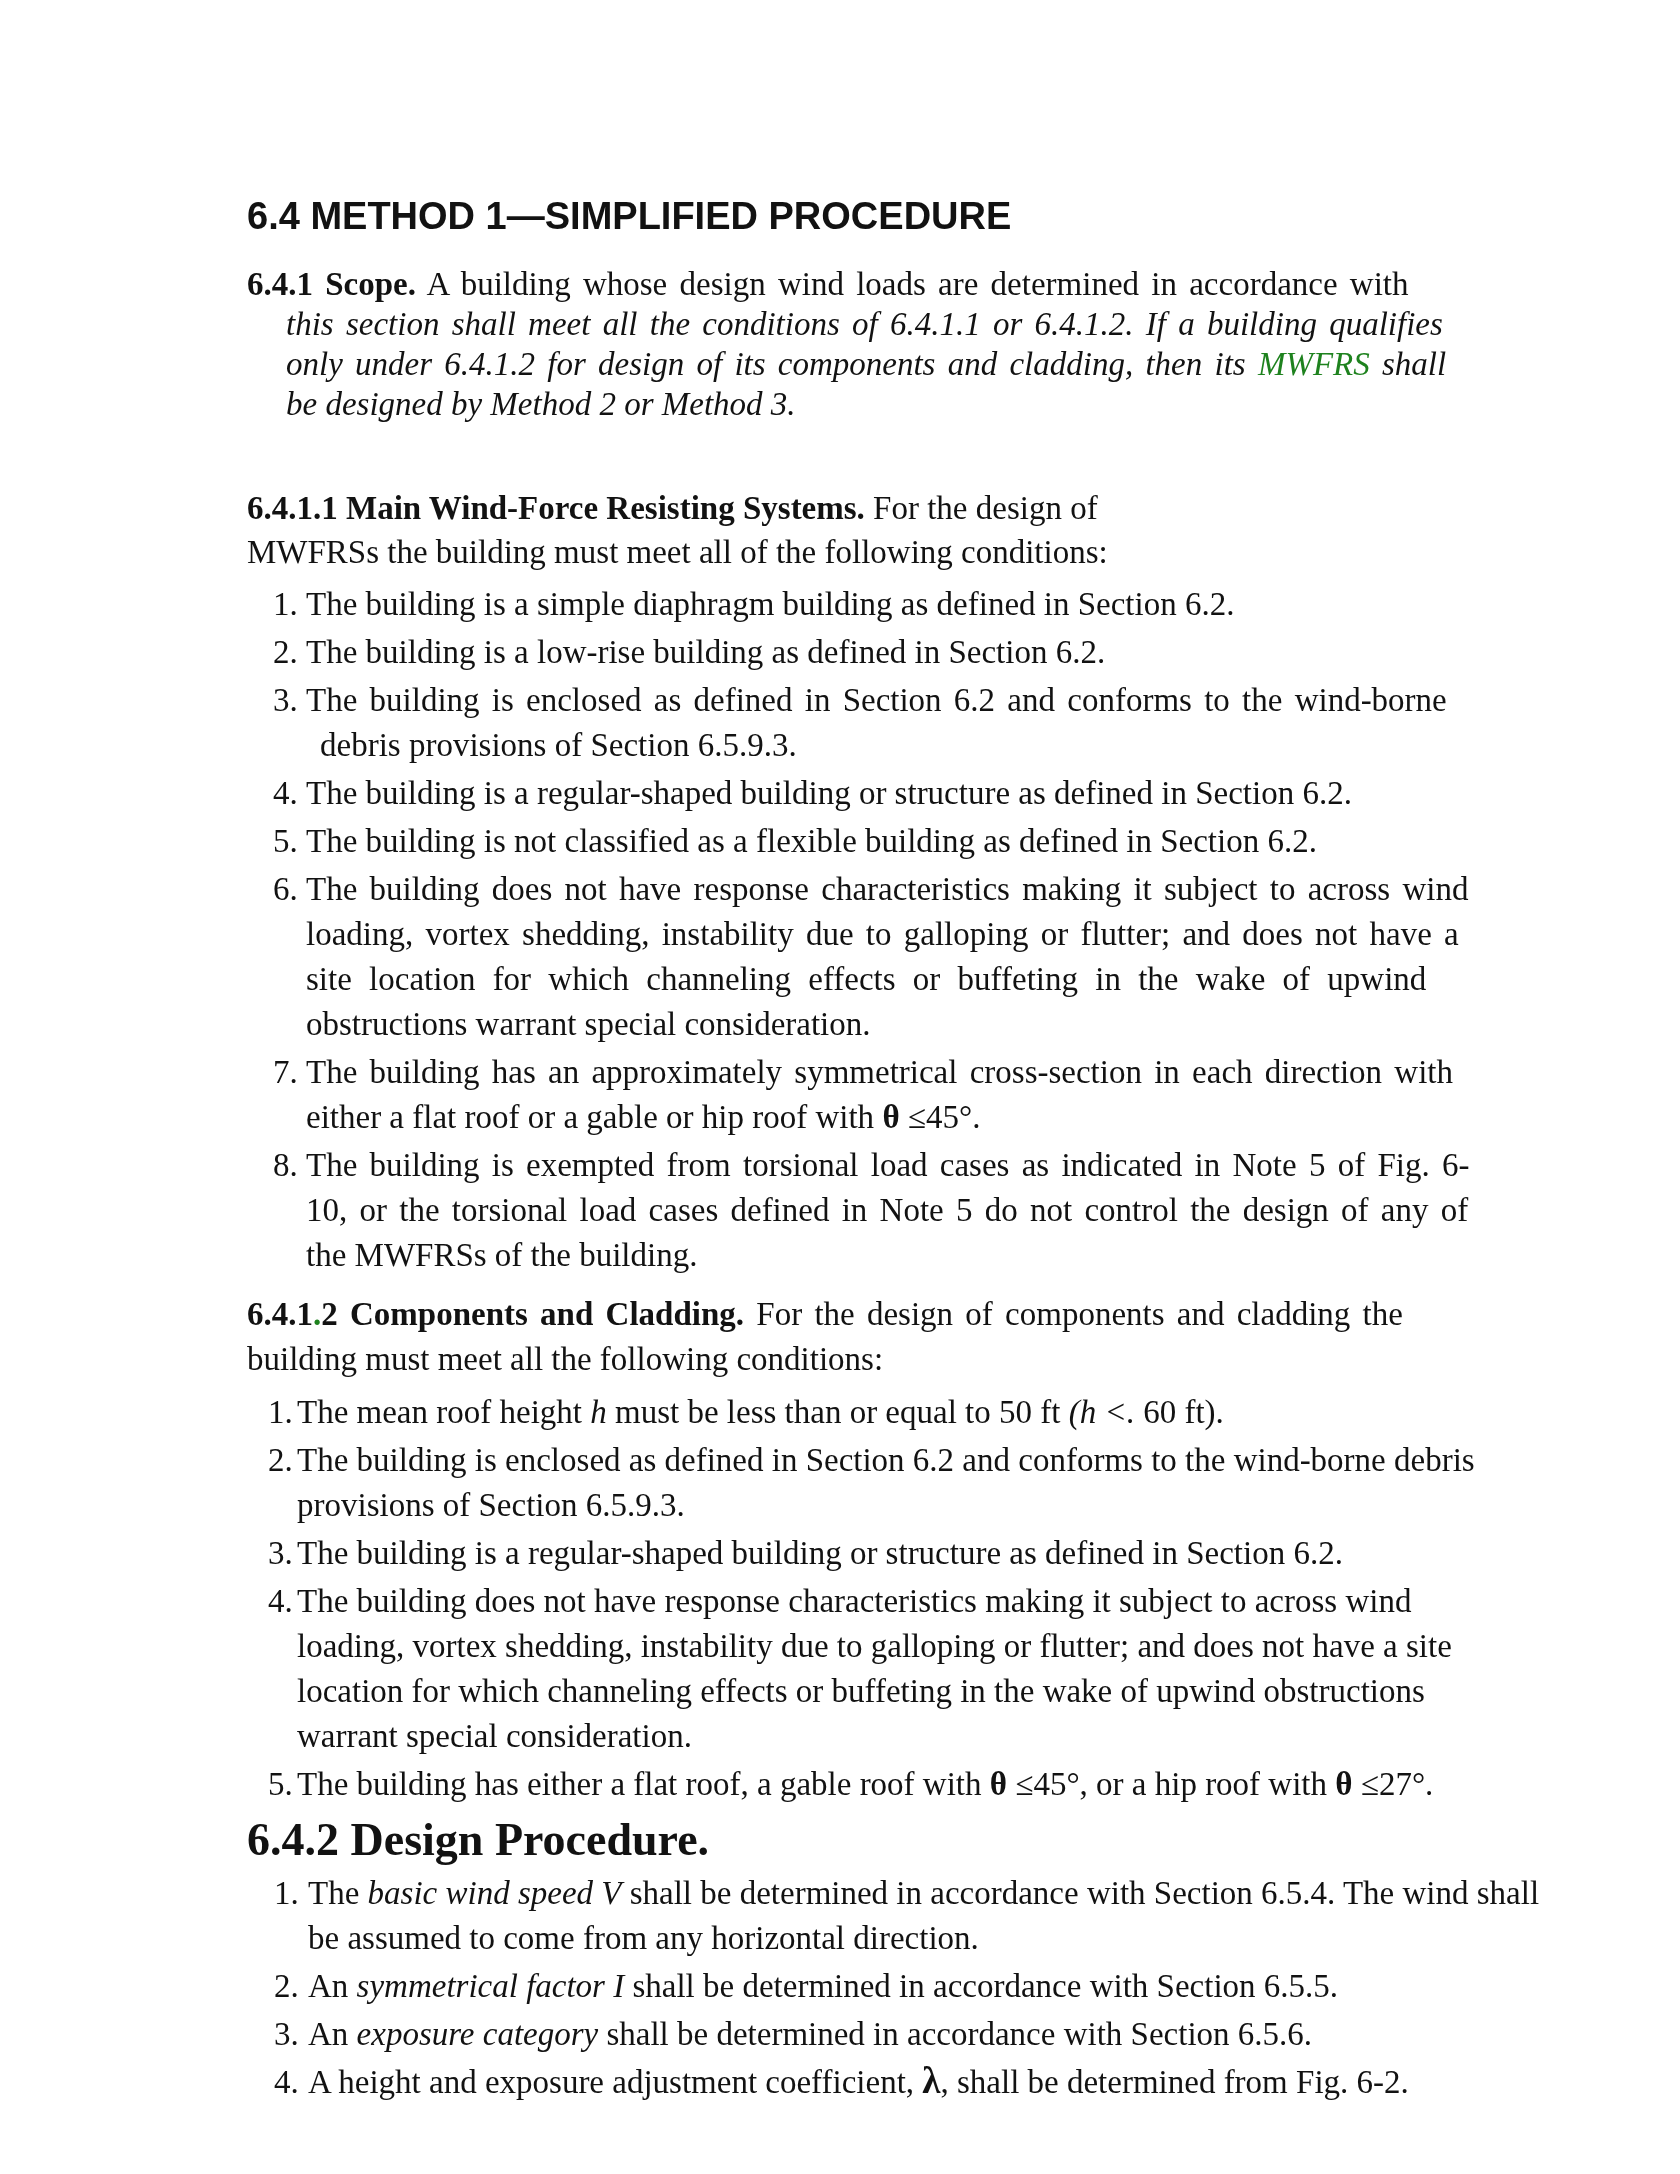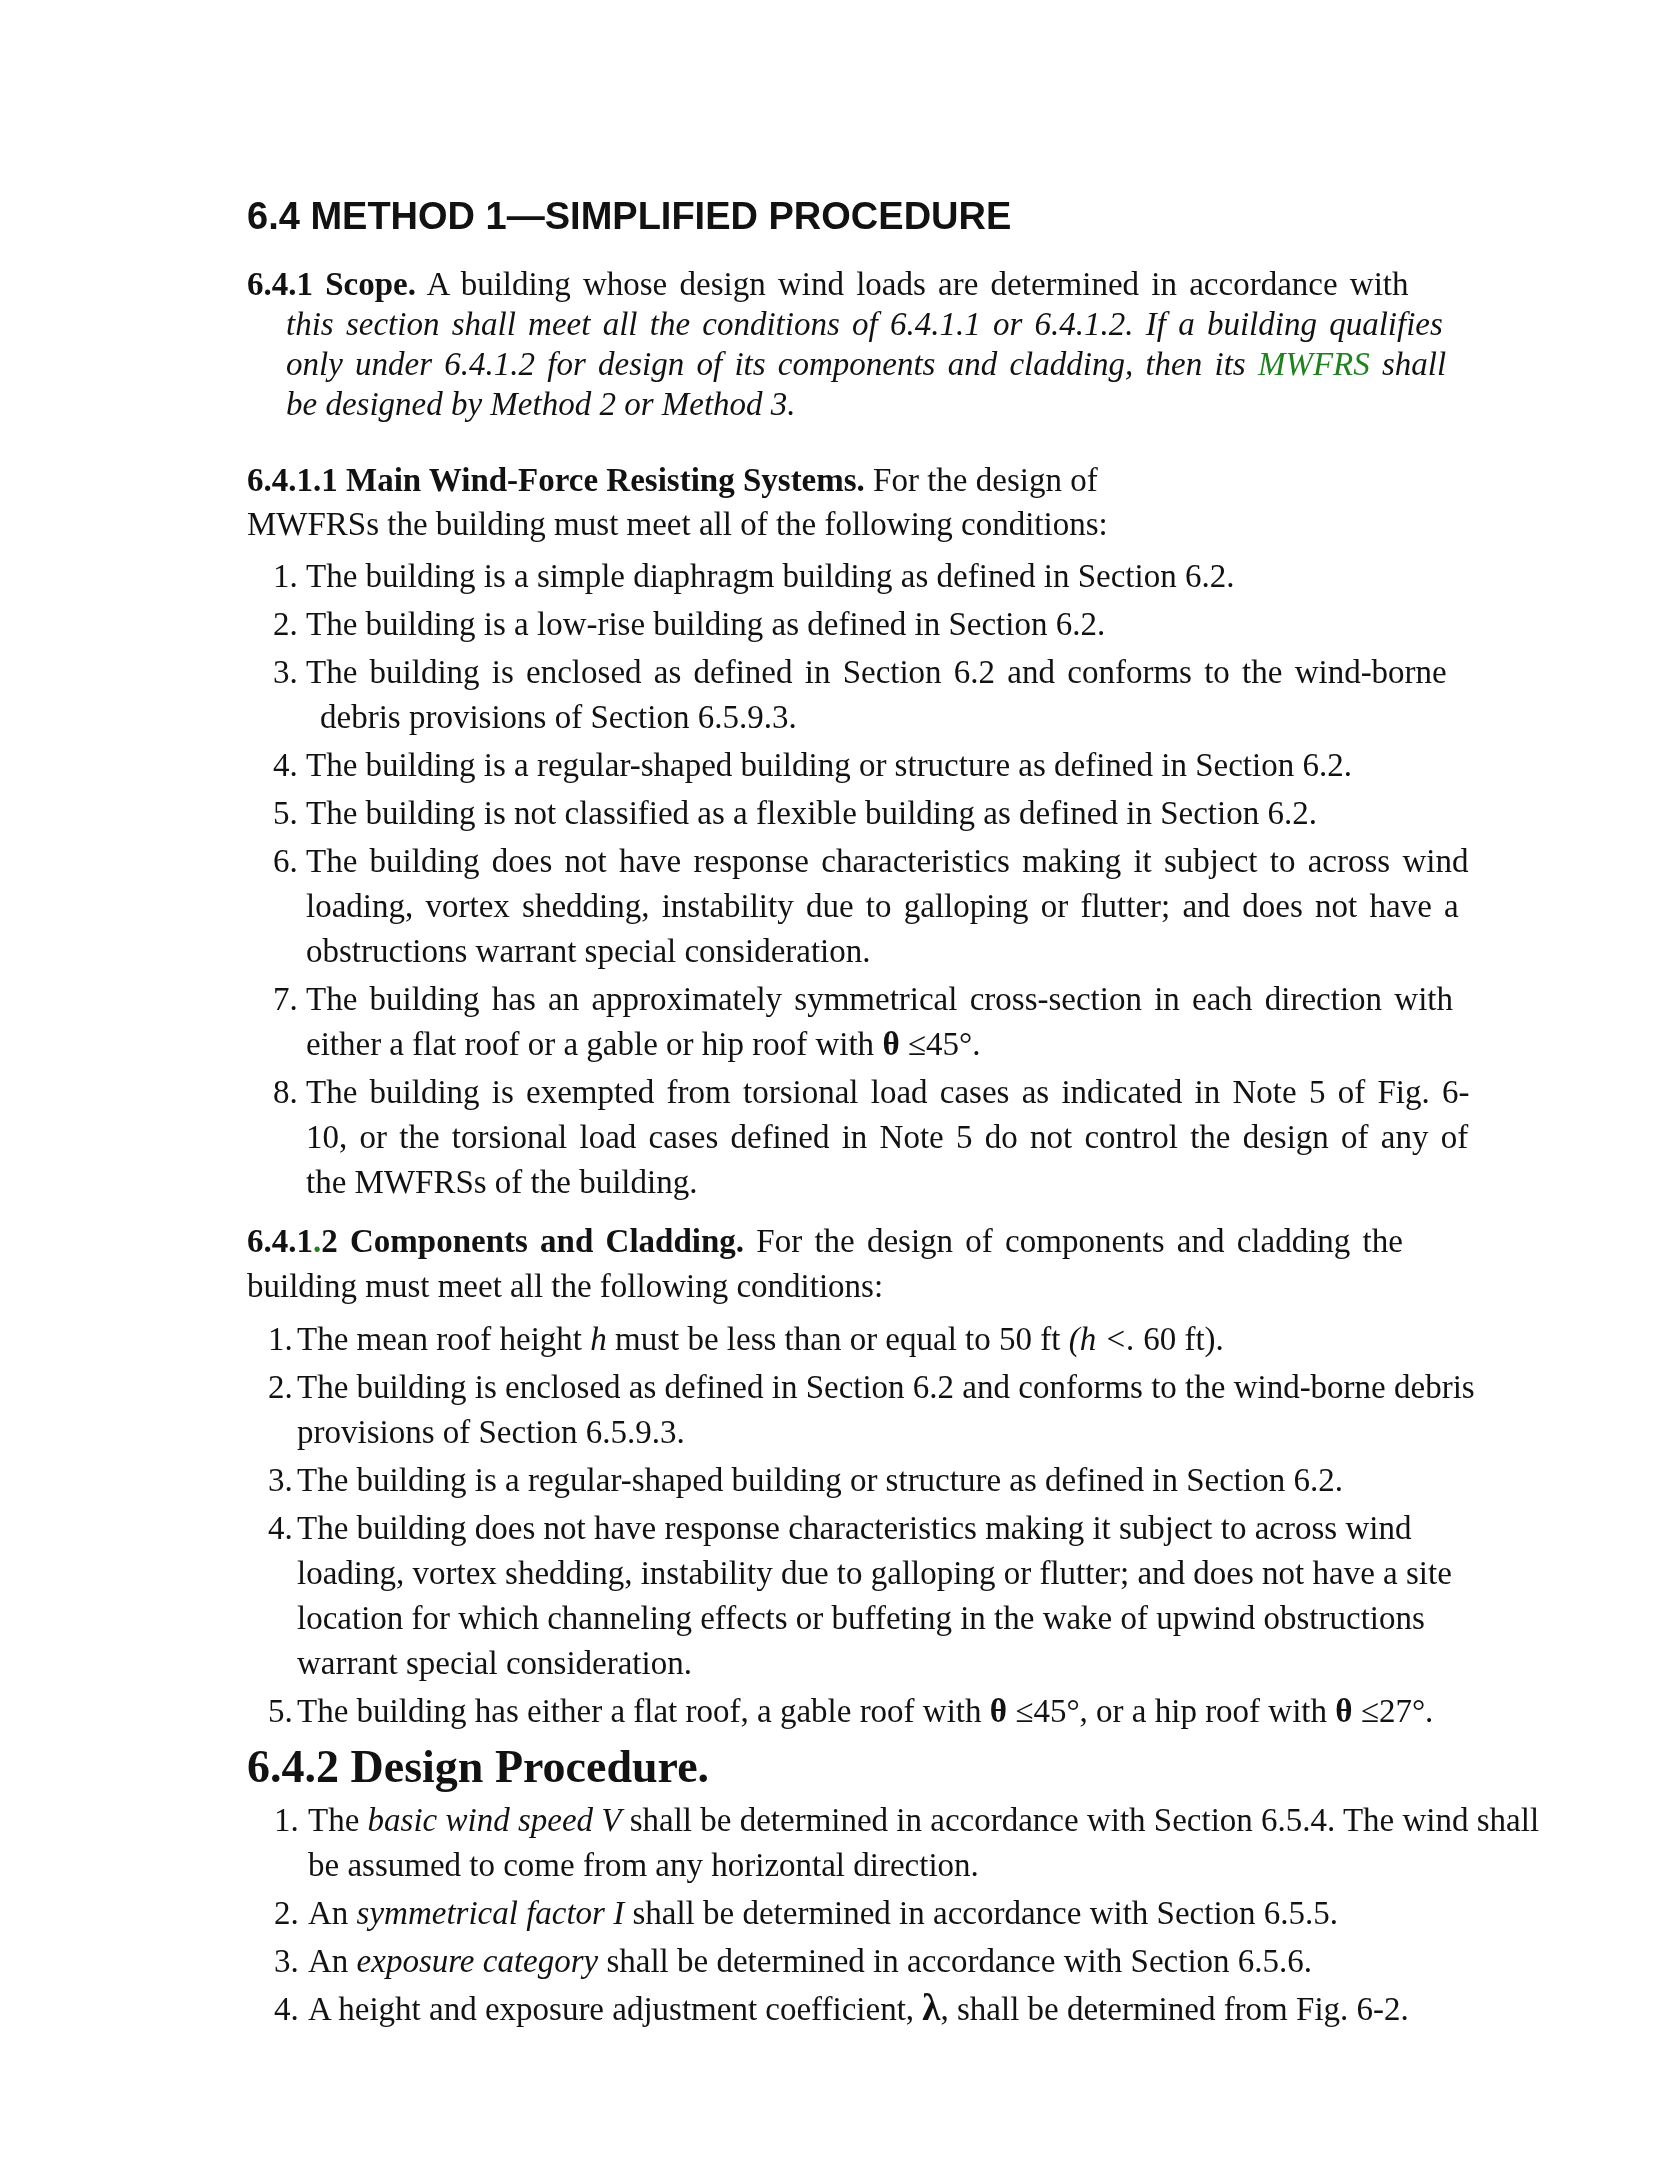--- a/index.html
+++ b/index.html
@@ -29,7 +29,7 @@
 
   .b-scope{margin-top:16px;}
   .b-scope .cont{padding-left:39px;font-style:italic;}
-  .b-6411{margin-top:34px;line-height:44px;}
+  .b-6411{margin-top:62px;line-height:44px;}
 
   .item{position:relative;font-size:33px;line-height:45px;margin-top:3px;}
   .num{position:absolute;top:0;}

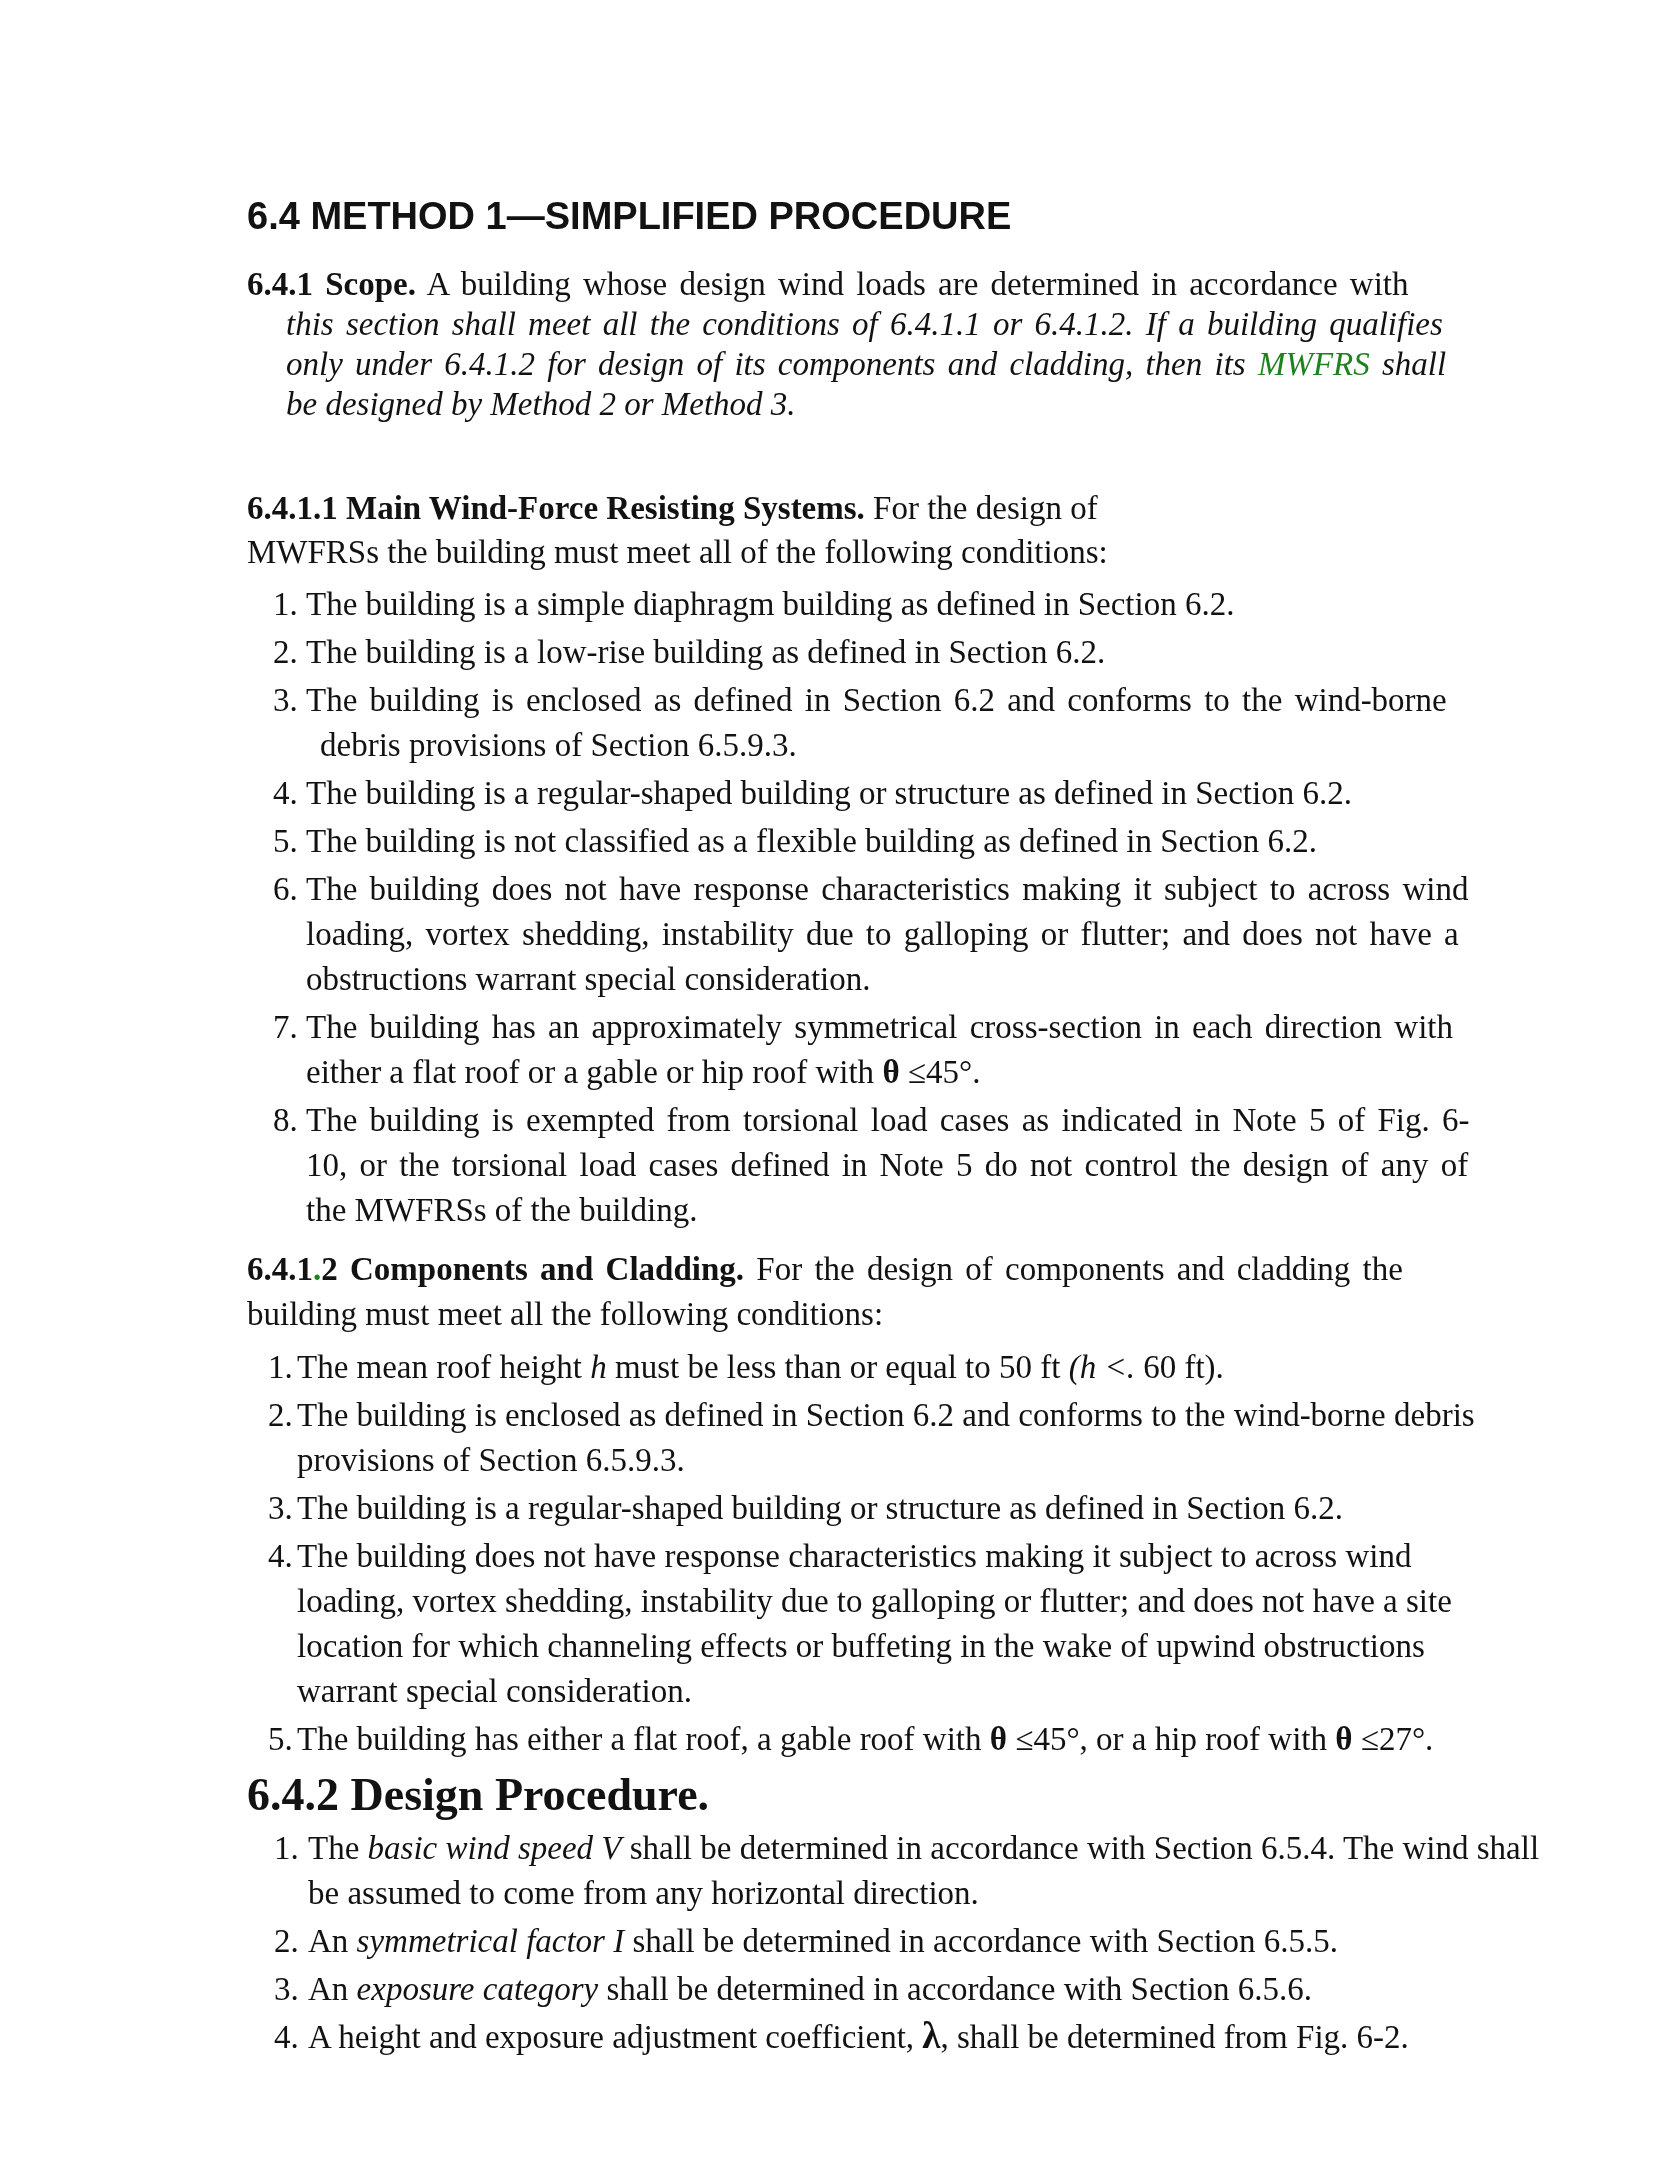--- a/index.html
+++ b/index.html
@@ -89,6 +89,7 @@
         <span class="num">6.</span>
         <div class="line j1"><span>The building does not have response characteristics making it subject to across wind</span></div>
         <div class="line j1"><span>loading, vortex shedding, instability due to galloping or flutter; and does not have a</span></div>
+        <div class="line j2"><span>site location for which channeling effects or buffeting in the wake of upwind</span></div>
         <div class="line"><span>obstructions warrant special consideration.</span></div>
       </div>
       <div class="item list-a">

